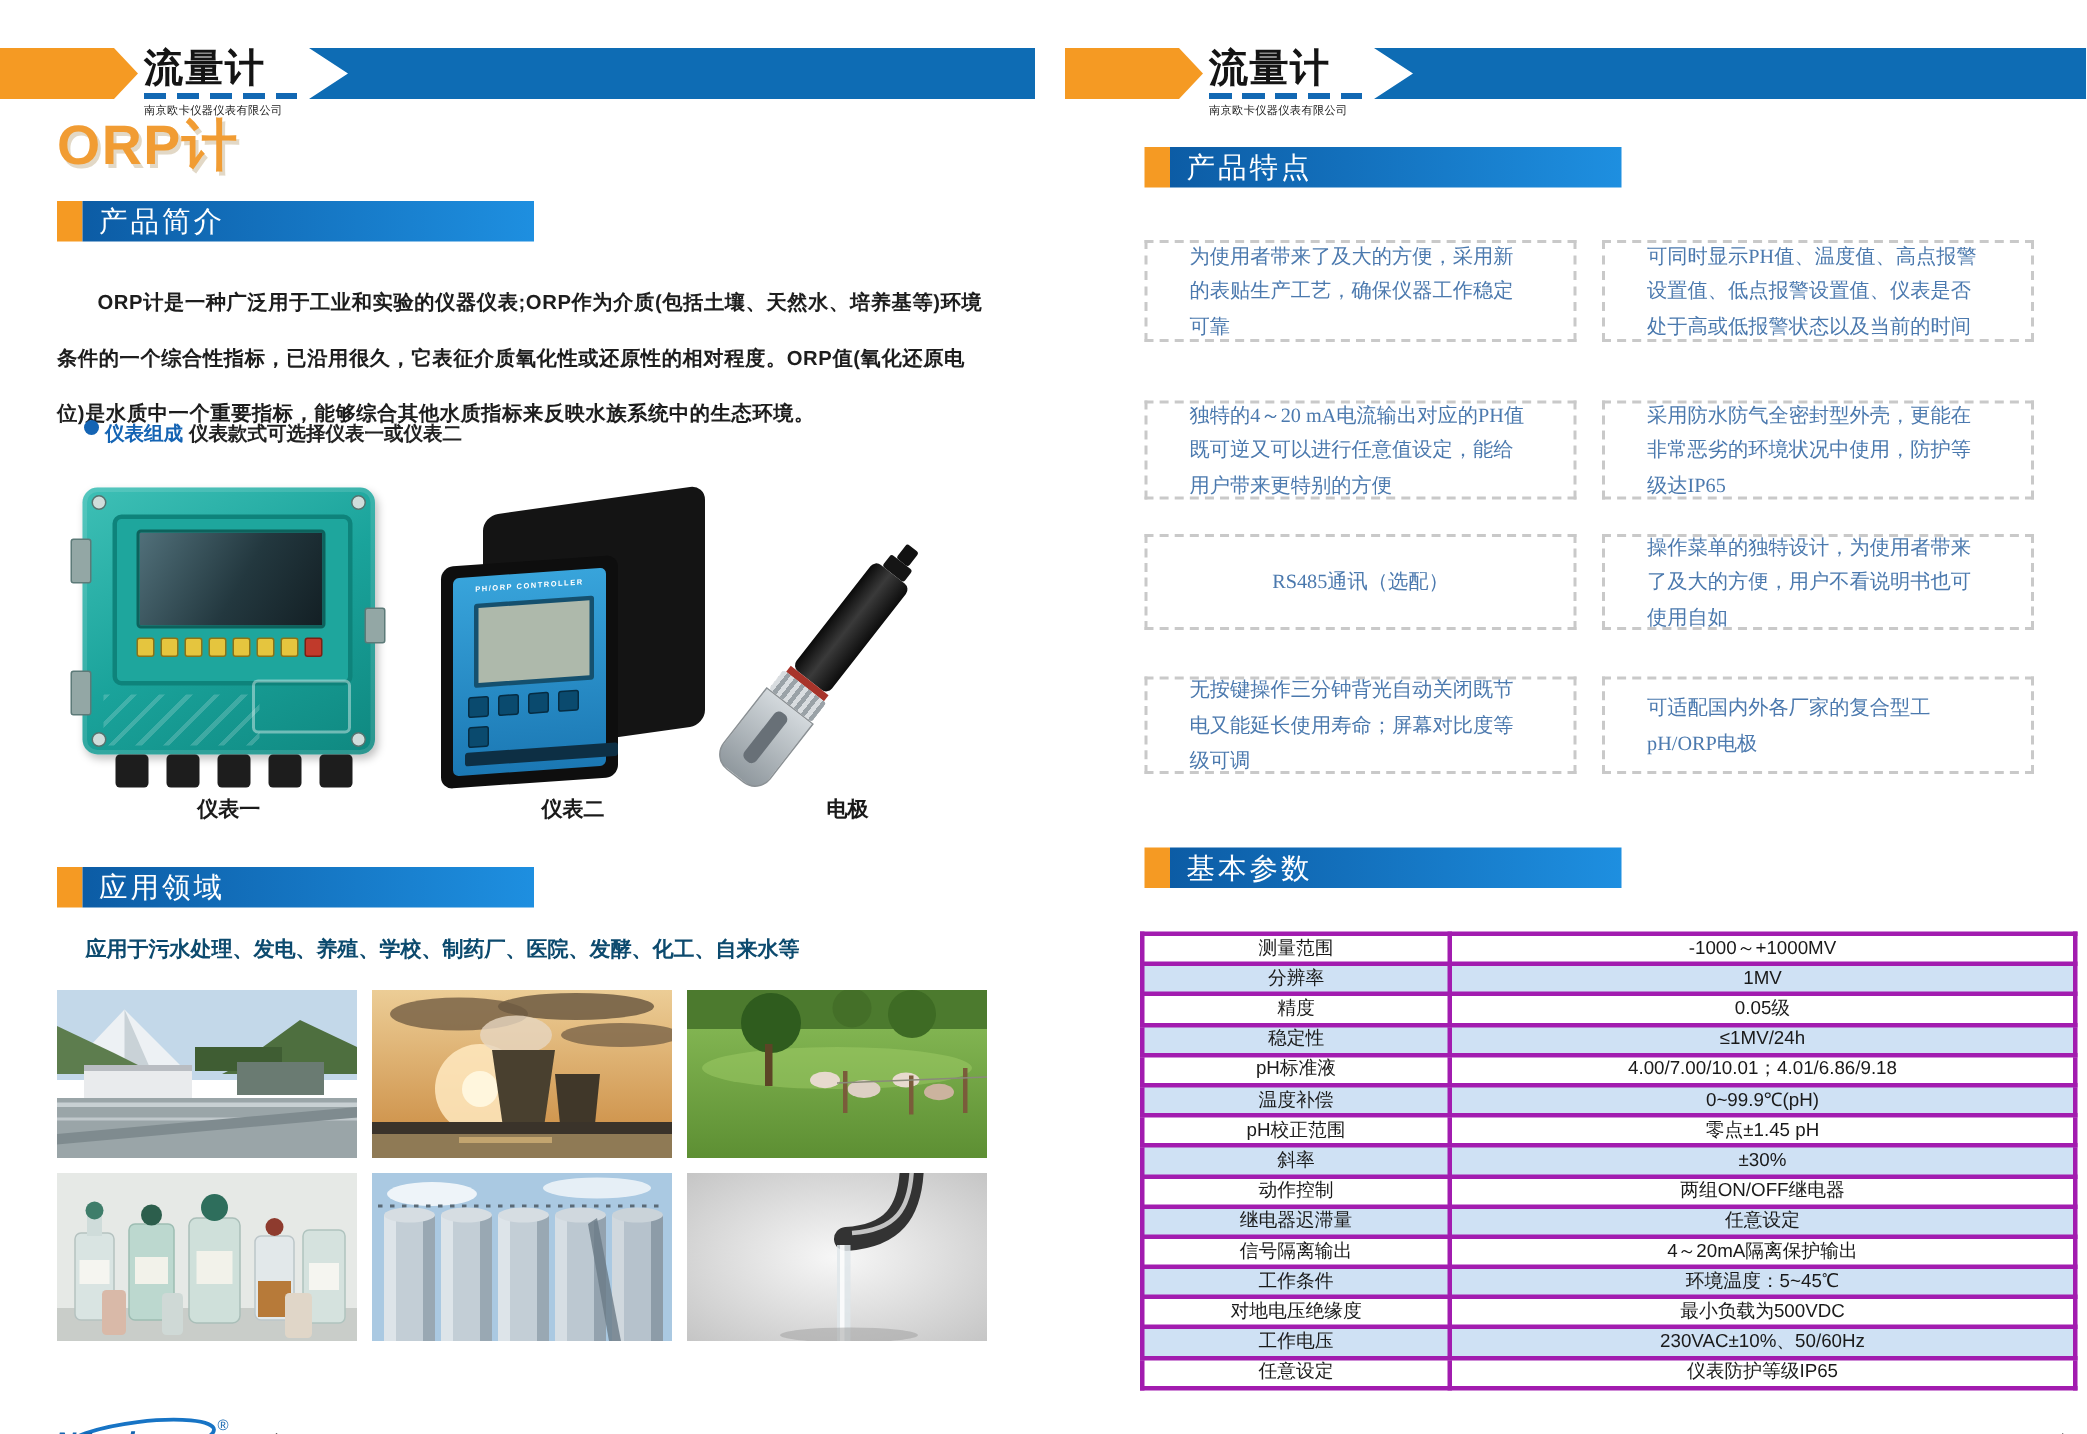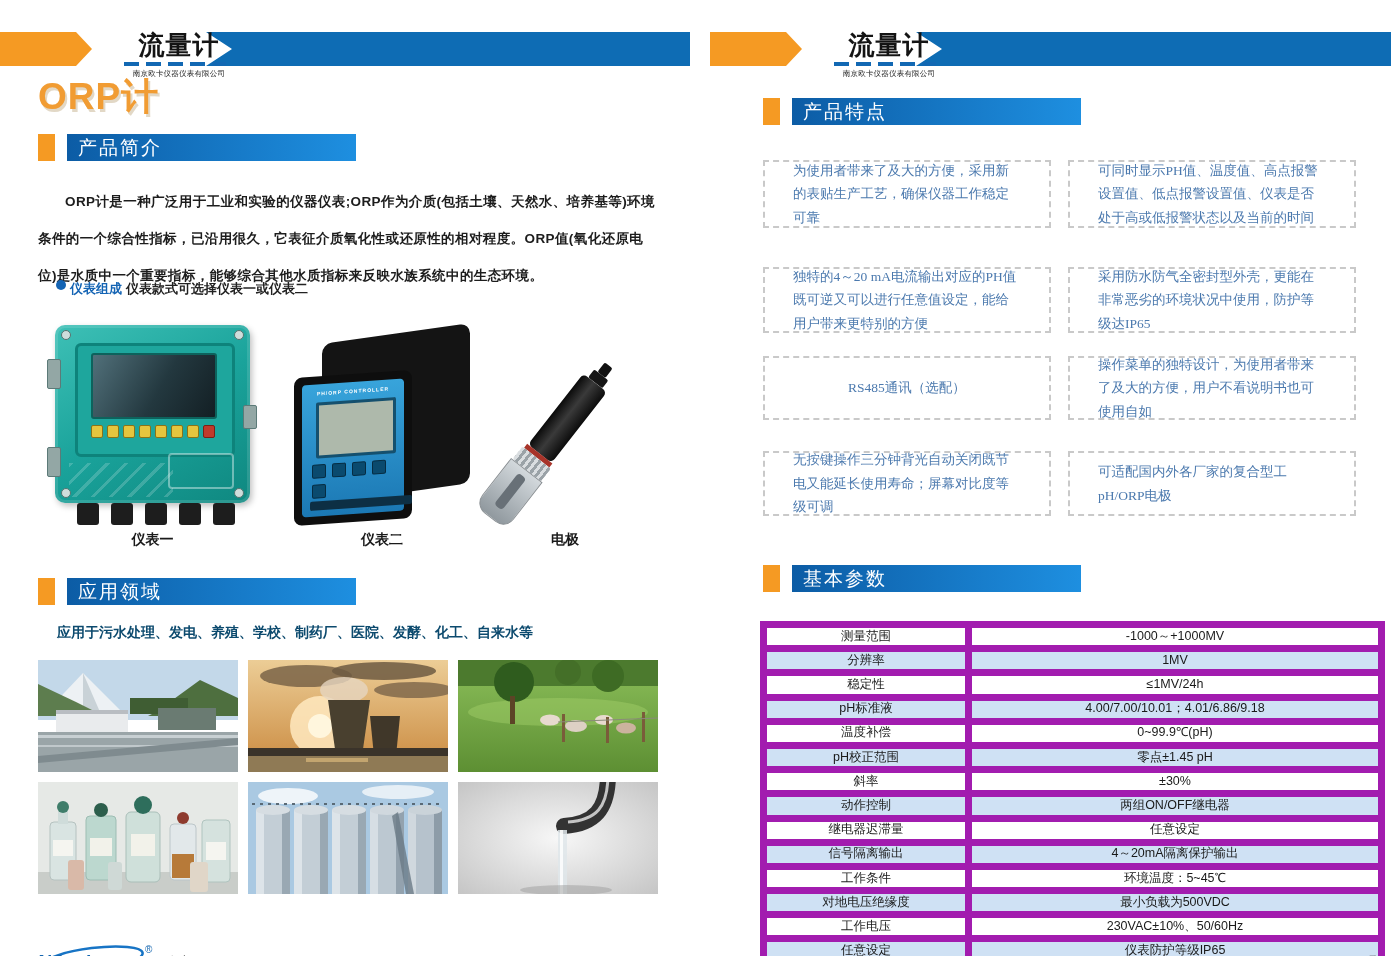--- a/index.html
+++ b/index.html
@@ -11,7 +11,7 @@
     clip-path:polygon(0 0,calc(100% - 16px) 0,100% 50%,calc(100% - 16px) 100%,0 100%);}
   .band-blue{background:#0E6CB4;
     clip-path:polygon(0 0,100% 0,100% 100%,0 100%,26px 50%);}
-  .band-label{position:absolute;top:31px;width:110px;text-align:center;margin-left:28px;}
+  .band-label{position:absolute;top:31px;width:110px;text-align:left;}
   .band-title{font-size:26px;font-weight:900;color:#141414;line-height:29px;letter-spacing:1px;}
   .band-dashes{width:102px;height:4px;margin-top:2px;
     background:repeating-linear-gradient(90deg,#1268B3 0 15px,transparent 15px 22px);}

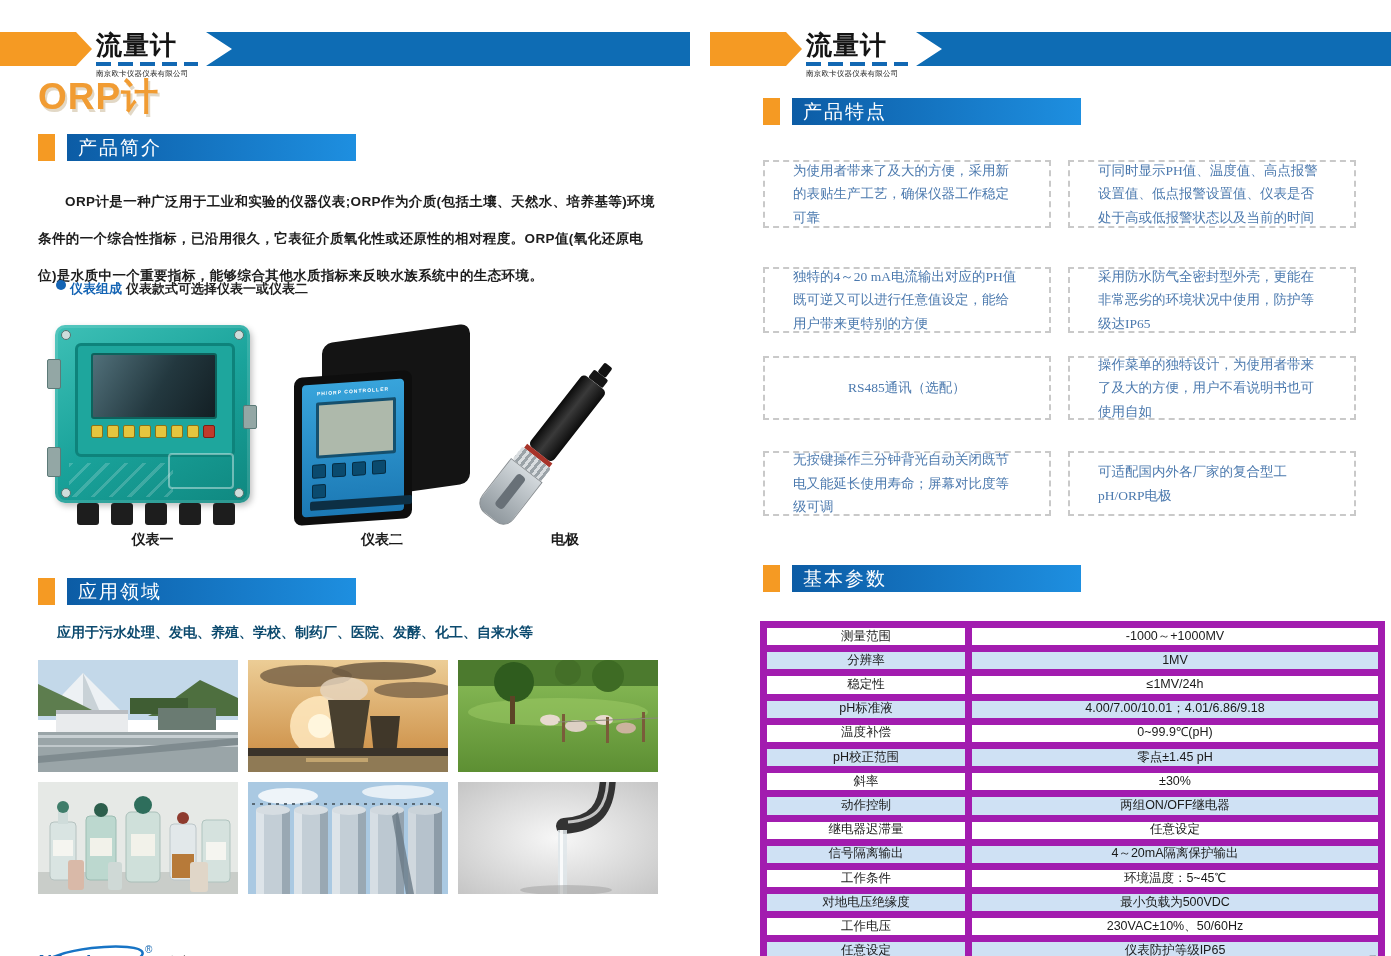--- a/index.html
+++ b/index.html
@@ -23,7 +23,7 @@
   .sec-bar .sq{width:17px;background:#F59A23;}
   .sec-bar .bar{flex:1;background:linear-gradient(90deg,#0C5CA5,#1E8FE0);color:#fff;
     font-family:"Liberation Serif",serif;font-size:19px;letter-spacing:2px;
-    display:flex;align-items:center;padding-left:11px;margin-left:12px;}
+    display:flex;align-items:center;padding-left:11px;}
   
   .intro-text{position:absolute;left:38px;top:183px;width:622px;font-size:13.5px;
     font-weight:600;line-height:37px;color:#1d1d1d;text-indent:2em;letter-spacing:.4px;margin:0;}

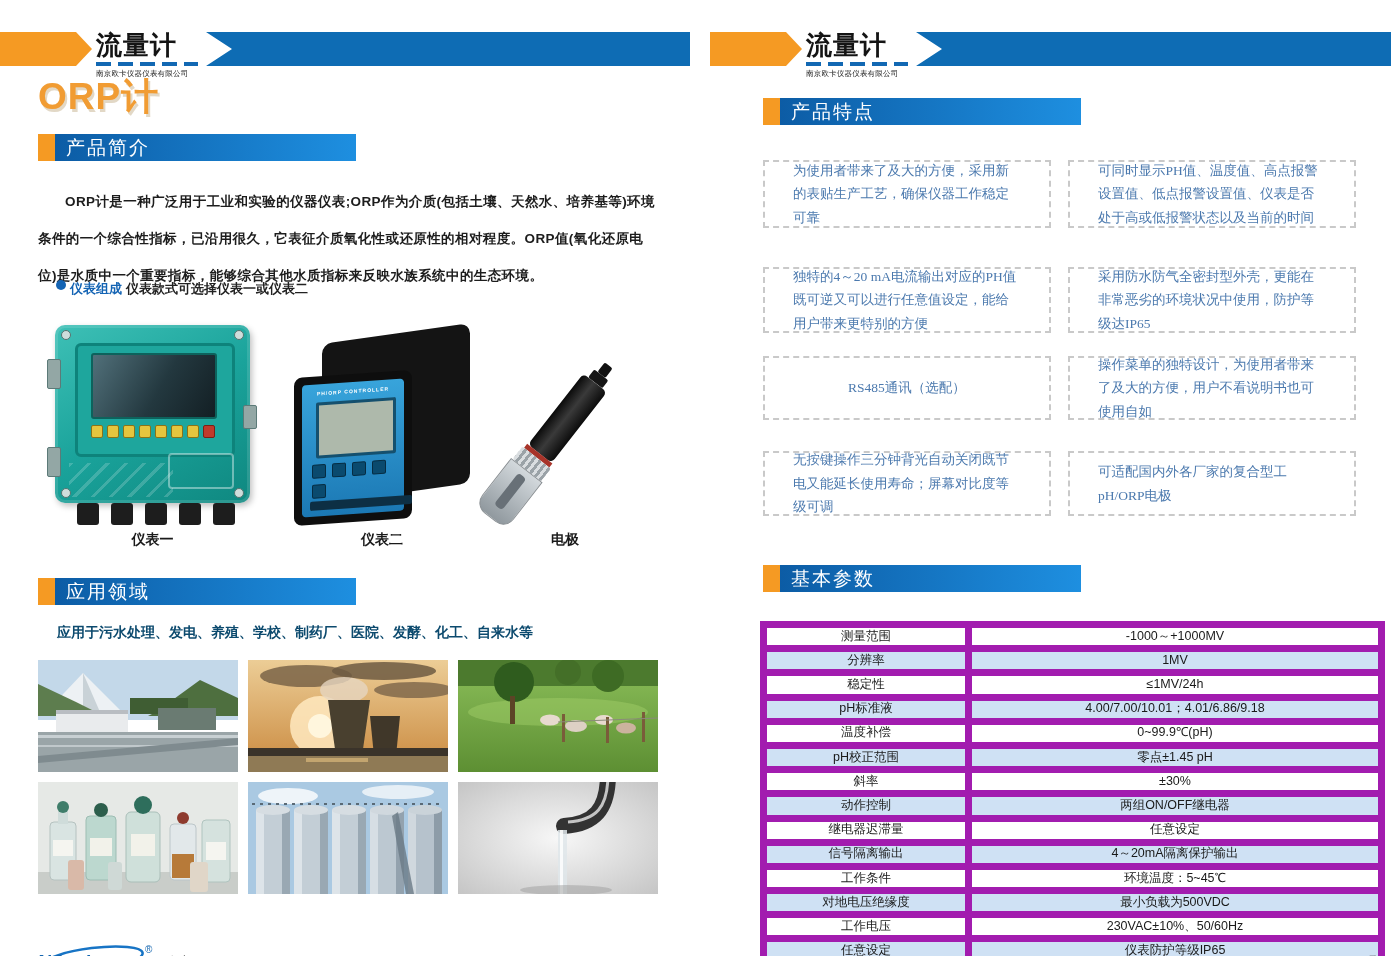--- a/index.html
+++ b/index.html
@@ -89,7 +89,7 @@
   
   .param-table{position:absolute;left:760px;top:621px;width:625px;border-collapse:collapse;
     font-size:12.5px;color:#1a1a1a;table-layout:fixed;}
-  .param-table td{border:7px solid #a21caf;height:17.2px;padding:0 6px;text-align:center;line-height:1.1;}
+  .param-table td{border:3px solid #a21caf;height:17.2px;padding:0 6px;text-align:center;line-height:1.1;}
   .param-table tr:nth-child(even){background:#CFE1F4;}
   .param-table col.c1{width:205px;}
   

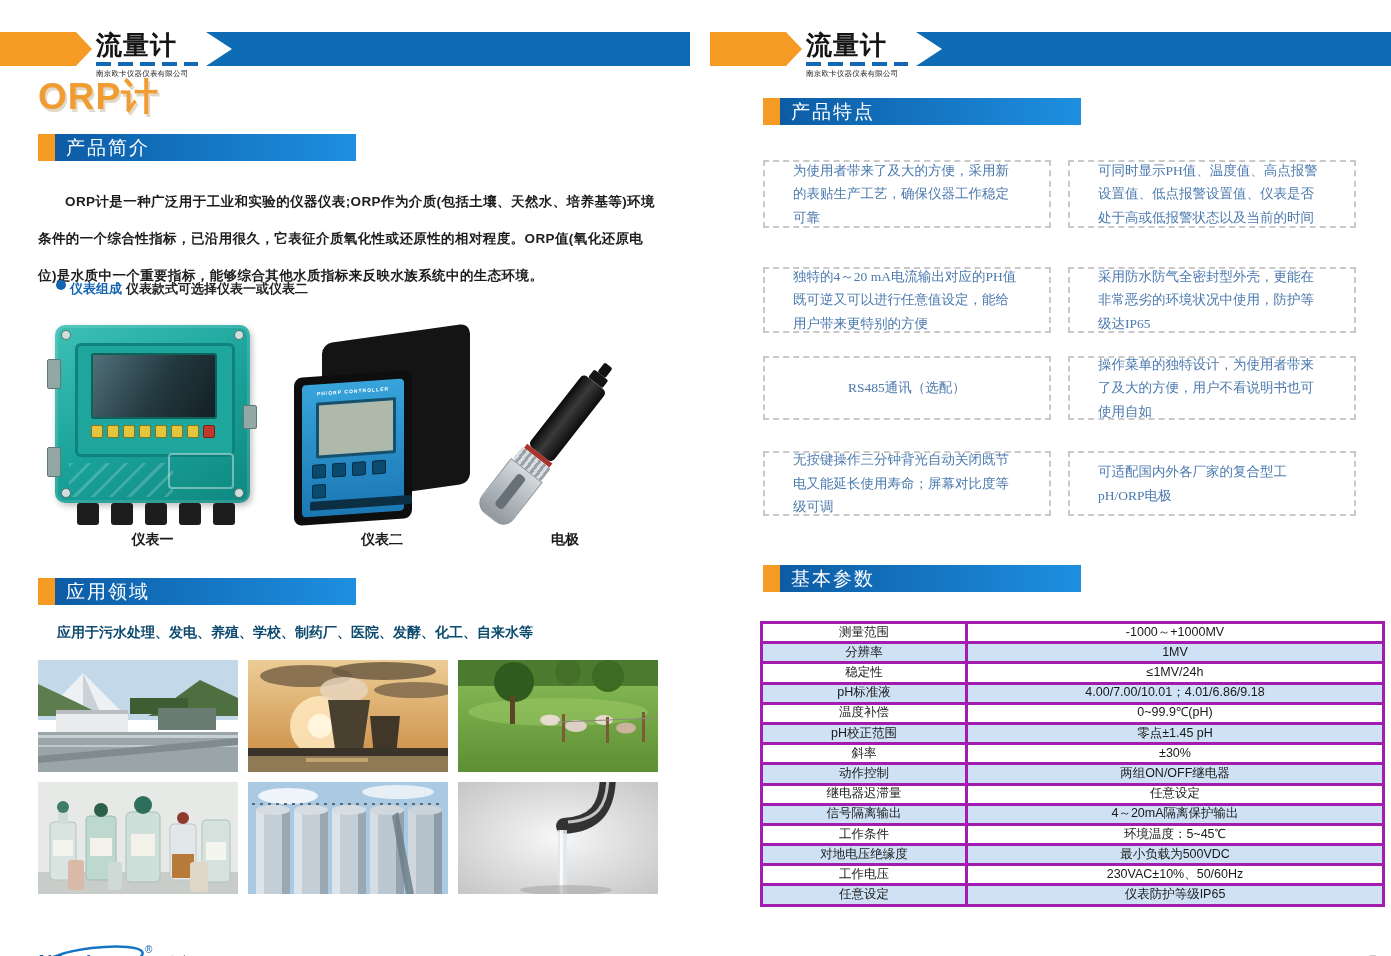--- a/index.html
+++ b/index.html
@@ -391,6 +391,10 @@
           <td>1MV</td>
         </tr>
       <tr>
+          <td>精度</td>
+          <td>0.05级</td>
+        </tr>
+      <tr>
           <td>稳定性</td>
           <td>≤1MV/24h</td>
         </tr>

